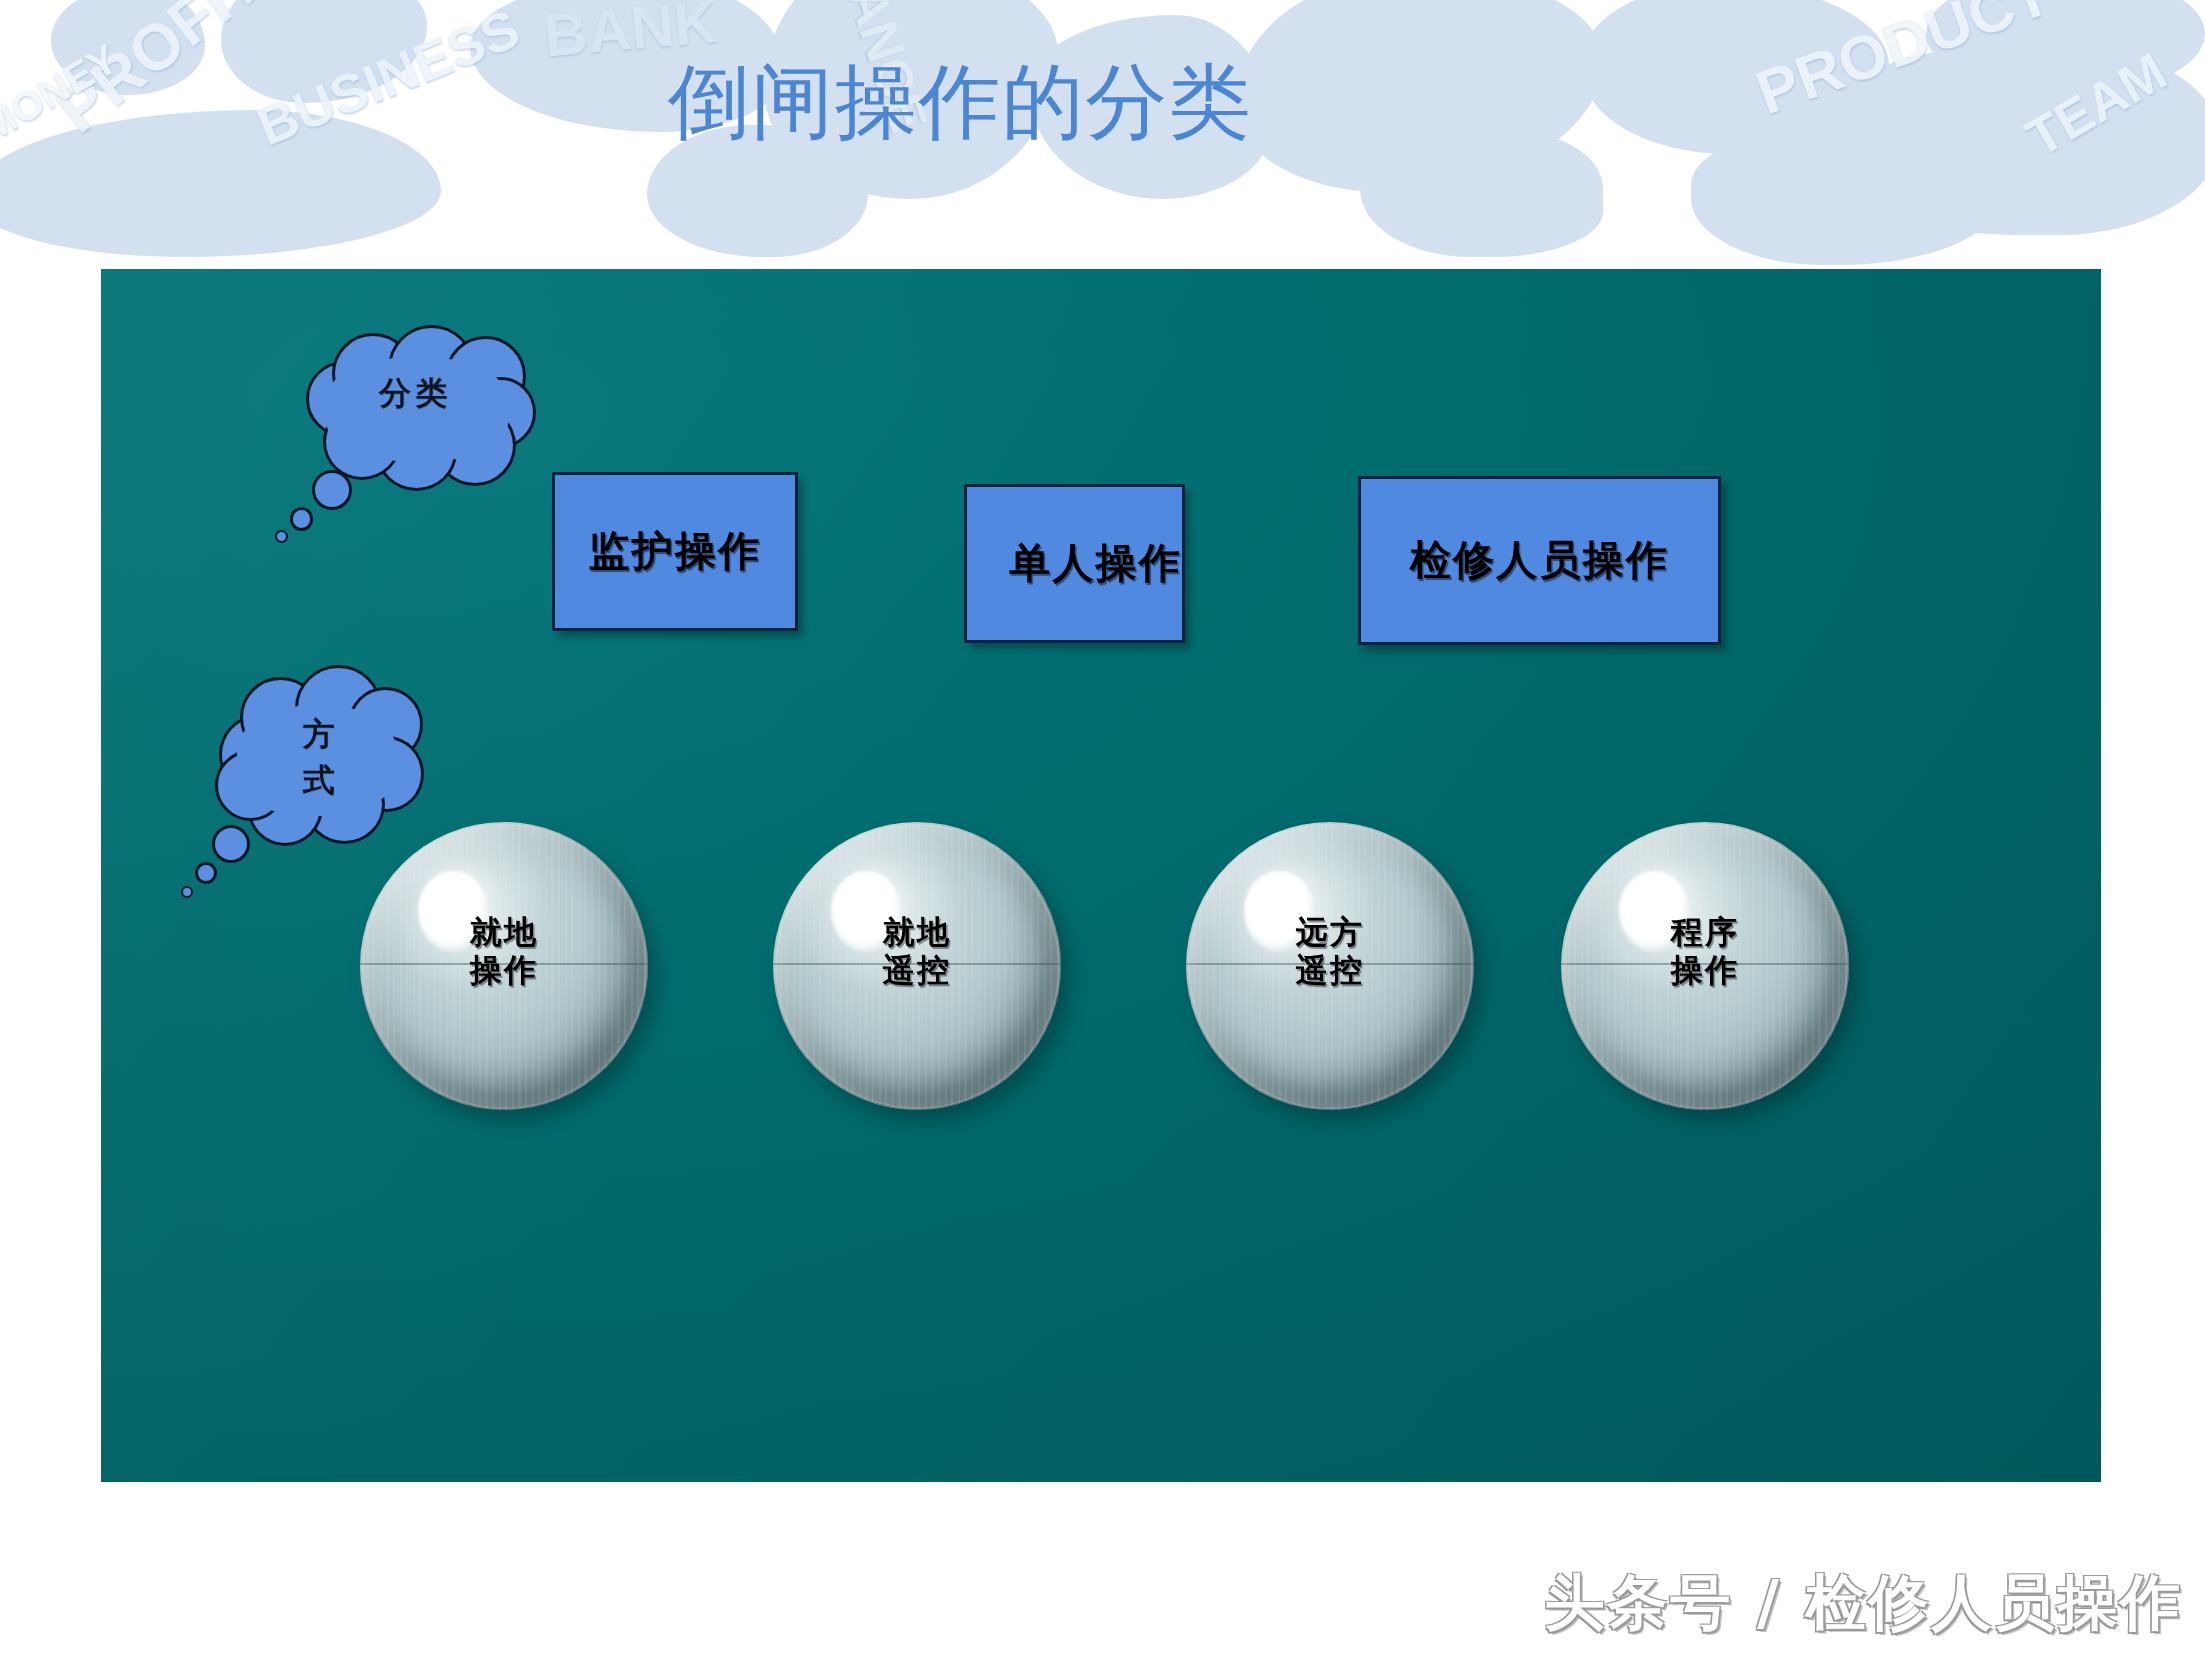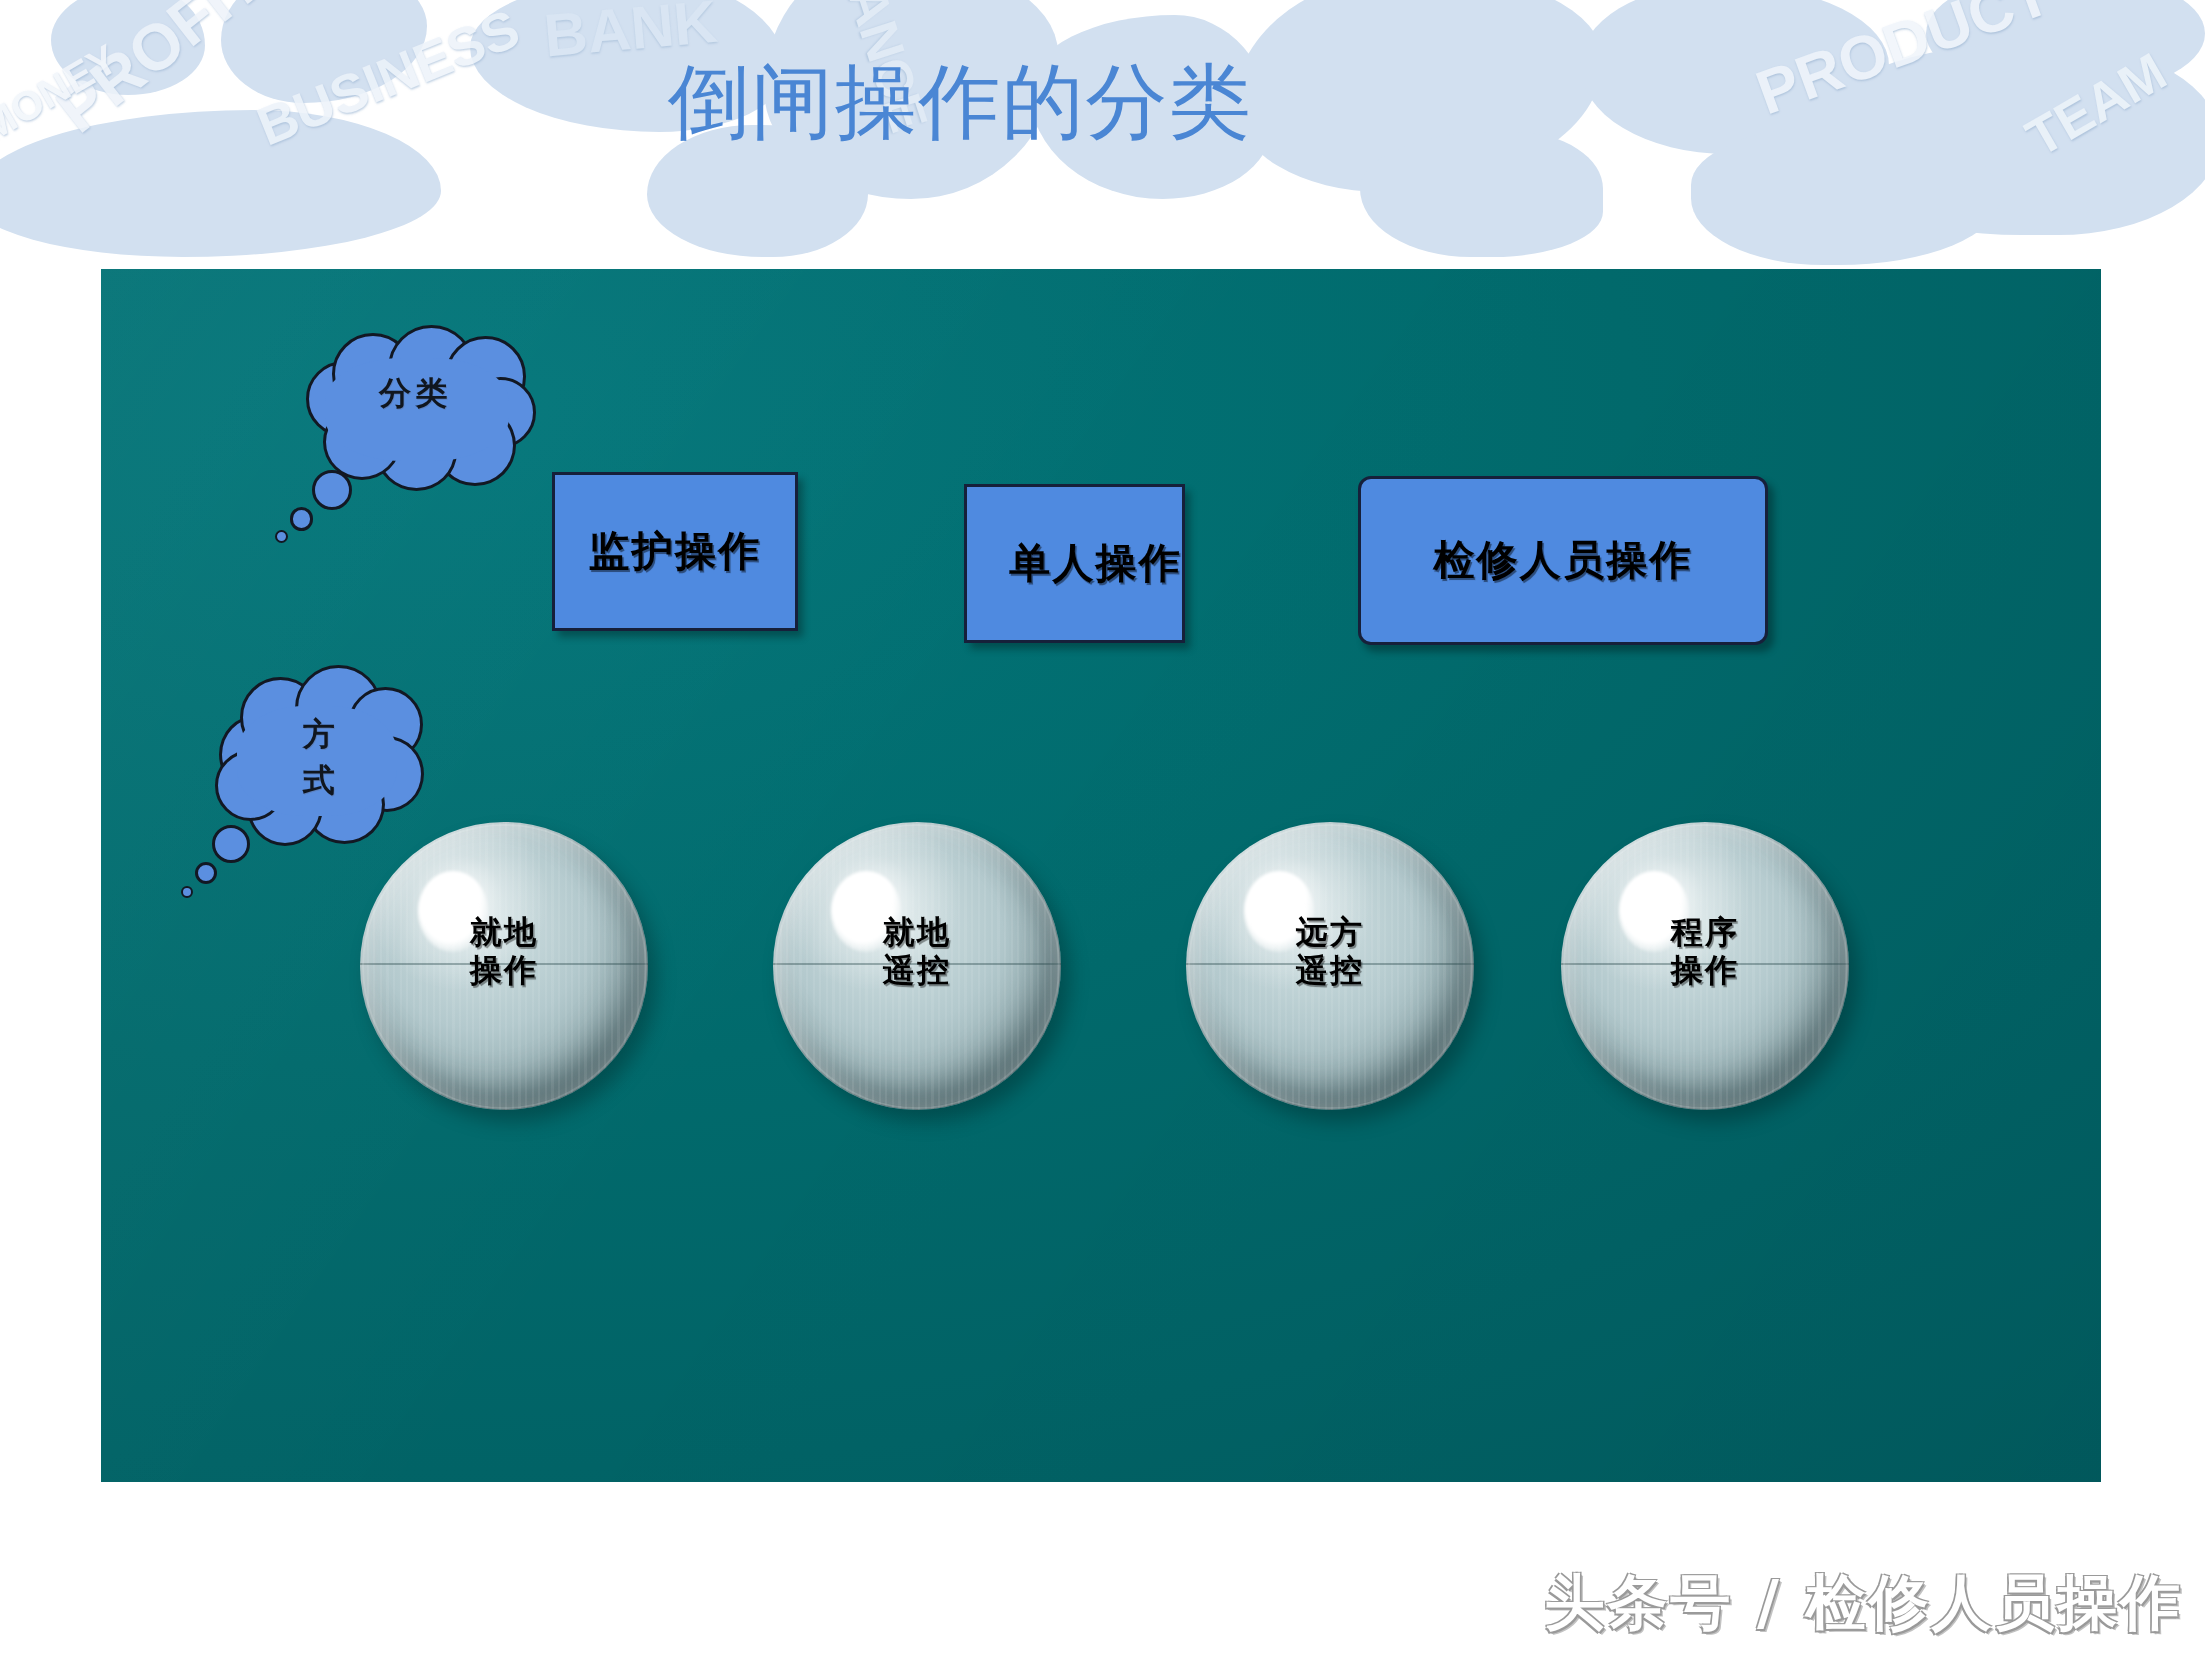--- a/index.html
+++ b/index.html
@@ -110,7 +110,7 @@
   }
   #cat-box-0{left:552px;top:472px;width:246px;height:159px;}
   #cat-box-1{left:964px;top:484px;width:221px;height:159px;justify-content:flex-end;}
-  #cat-box-2{left:1358px;top:476px;width:410px;height:169px;border-radius:13px;}
+  #cat-box-2{left:1358px;top:476px;width:363px;height:169px;}
 
   
   .sphere{

